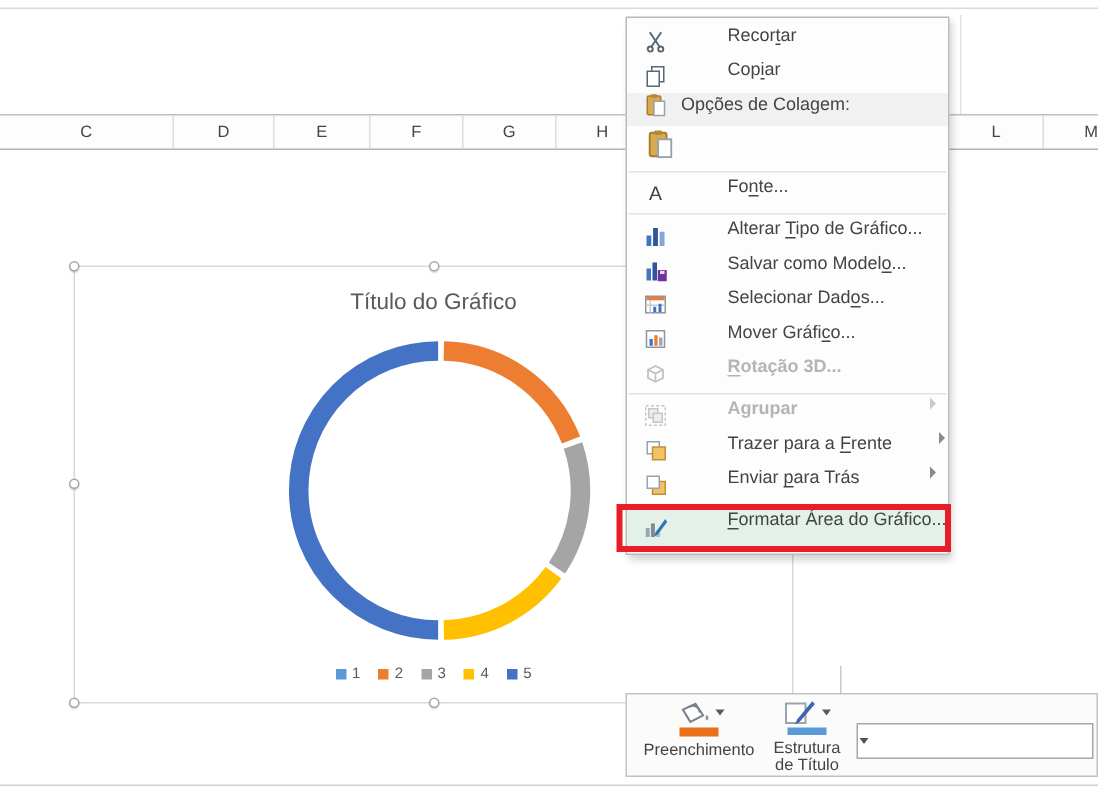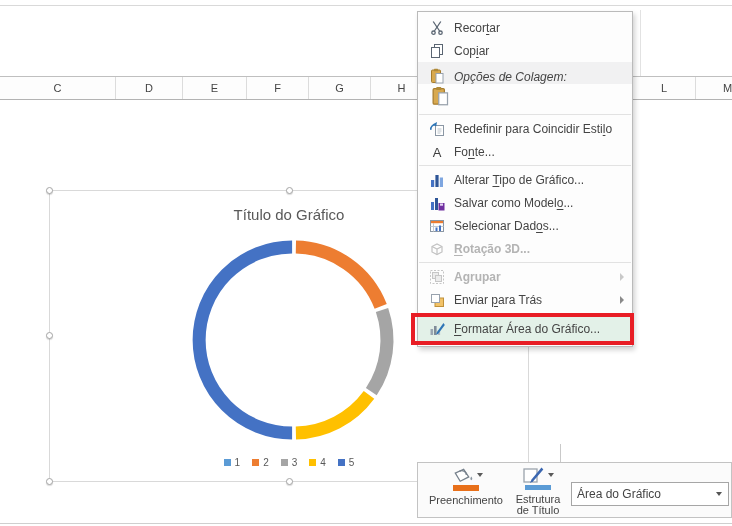--- a/index.html
+++ b/index.html
@@ -30,7 +30,7 @@
   #context-menu{position:absolute;left:417px;top:11px;width:216px;background:#fdfdfd;
        border:1px solid #bababa;box-shadow:2px 3px 5px rgba(0,0,0,.18);padding:4px 0;
        box-sizing:border-box;z-index:10;}
-  .menu-item{display:flex;align-items:center;height:23px;padding:0 2px;position:relative;}
+  .menu-item{display:flex;height:23px;padding:0 2px;position:relative;gap:31px;}
   .menu-item .ico{flex:0 0 34px;display:flex;justify-content:center;align-items:center;}
   .menu-item .lbl{font-size:12px;color:#444;white-space:nowrap;}
   .menu-item.disabled .lbl{color:#b4b4b4;font-weight:bold;}

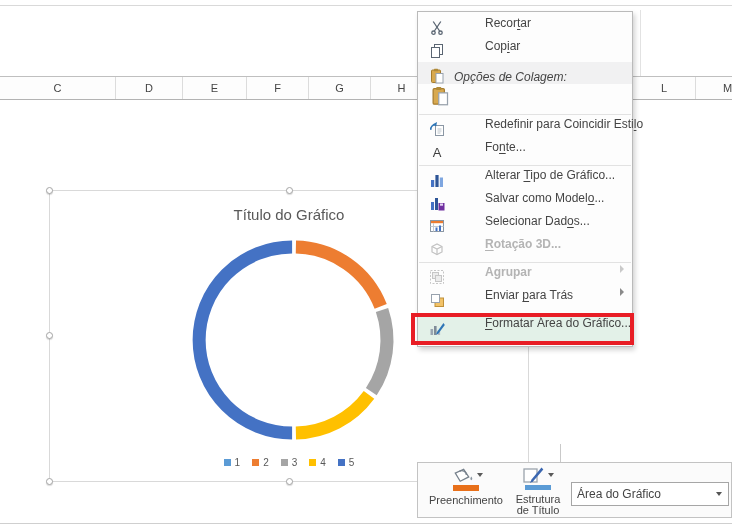--- a/index.html
+++ b/index.html
@@ -35,7 +35,7 @@
   .menu-item .lbl{font-size:12px;color:#444;white-space:nowrap;}
   .menu-item.disabled .lbl{color:#b4b4b4;font-weight:bold;}
   .menu-item.hl{background:#e3f1e8;height:26px;}
-  .menu-label-row{display:flex;align-items:flex-end;height:22px;padding:0 2px;background:#f1f1f2;font-style:italic;}
+  .menu-label-row{display:flex;align-items:flex-start;height:22px;padding:0 2px;background:#f1f1f2;}
   .menu-label-row .ico{flex:0 0 34px;display:flex;justify-content:center;align-items:center;}
   .menu-label-row .lbl{font-size:12px;color:#444;white-space:nowrap;}
   .paste-row{display:flex;align-items:center;height:28px;padding:0 2px;}

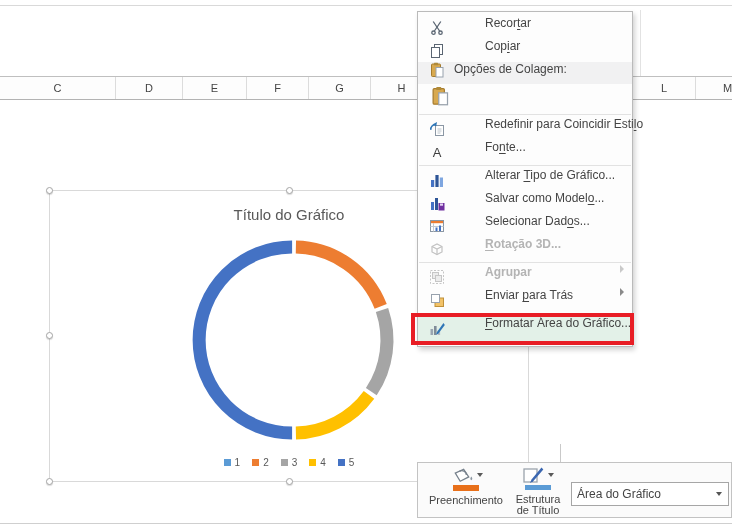--- a/index.html
+++ b/index.html
@@ -168,17 +168,6 @@
     <div class="menu-item">
       <span class="ico">
         <svg width="16" height="16" viewBox="0 0 16 16">
-          <rect x="6.5" y="4.5" width="8" height="10" fill="#fff" stroke="#8b97a4"></rect>
-          <path d="M8.5 8h4M8.5 10h4M8.5 12h3" stroke="#bcc4cb"></path>
-          <path d="M6.8 3.8 A4.3 4.3 0 0 0 1.9 8.8" fill="none" stroke="#2e75b6" stroke-width="1.5"></path>
-          <path d="M8 1 L7.2 5.2 L3.4 3.4 Z" fill="#2e75b6"></path>
-        </svg>
-      </span>
-      <span class="lbl">Redefinir para Coincidir Esti<span class="u">l</span>o</span>
-    </div>
-    <div class="menu-item">
-      <span class="ico">
-        <svg width="16" height="16" viewBox="0 0 16 16">
           <text x="8" y="12.5" text-anchor="middle" font-size="13" font-family="Liberation Sans, sans-serif" fill="#3f3f3f">A</text>
         </svg>
       </span>

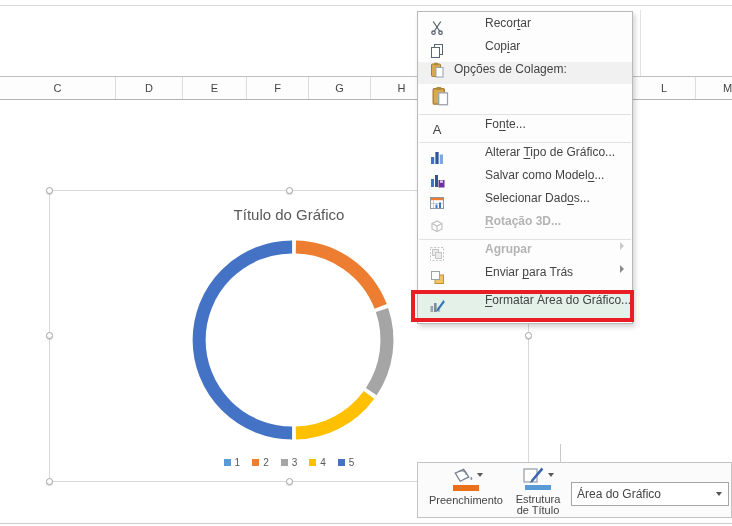--- a/index.html
+++ b/index.html
@@ -16,7 +16,7 @@
   #connector-rule{position:absolute;left:560px;top:444px;width:1px;height:18px;background:#c9c9c9;z-index:3;}
   
   #chart-object{position:absolute;left:49px;top:177px;width:480px;height:292px;background:#fff;
-       border:1px solid #d9d9d9;box-sizing:border-box;z-index:2;margin-top:13px;}
+       border:1px solid #d9d9d9;box-sizing:border-box;z-index:2;}
   #chart-title{position:absolute;top:15px;left:0;width:100%;text-align:center;font-size:15px;color:#595959;}
   #donut-svg{position:absolute;left:0;top:0;}
   #chart-legend{position:absolute;bottom:13px;left:0;width:100%;display:flex;justify-content:center;

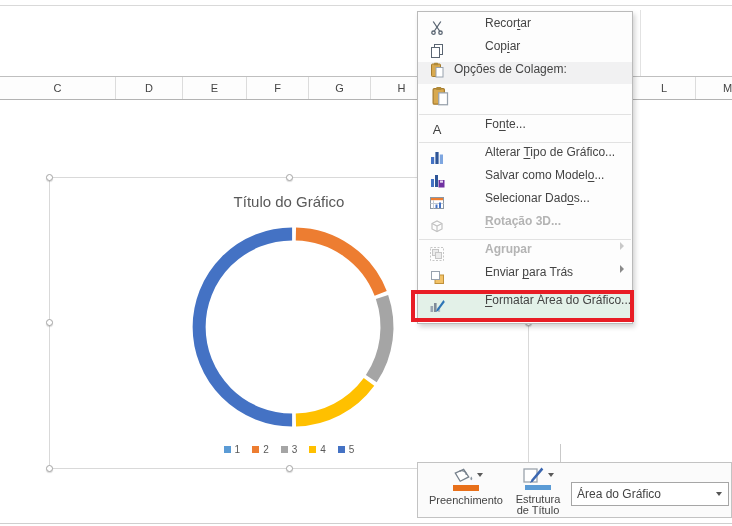--- a/index.html
+++ b/index.html
@@ -207,6 +207,17 @@
       </span>
       <span class="lbl">Selecionar Dad<span class="u">o</span>s...</span>
     </div>
+    <div class="menu-item">
+      <span class="ico">
+        <svg width="16" height="16" viewBox="0 0 16 16">
+          <rect x="2" y="2.5" width="12" height="11" fill="#fff" stroke="#8b97a4"></rect>
+          <rect x="4" y="8" width="2.2" height="4.5" fill="#4472c4"></rect>
+          <rect x="7.2" y="5.5" width="2.2" height="7" fill="#ed7d31"></rect>
+          <rect x="10.4" y="7" width="2.2" height="5.5" fill="#a5a5a5"></rect>
+        </svg>
+      </span>
+      <span class="lbl">Mover Gráfi<span class="u">c</span>o...</span>
+    </div>
     <div class="menu-item disabled">
       <span class="ico">
         <svg width="16" height="16" viewBox="0 0 16 16" fill="none" stroke="#c2c2c2" stroke-width="1.2">

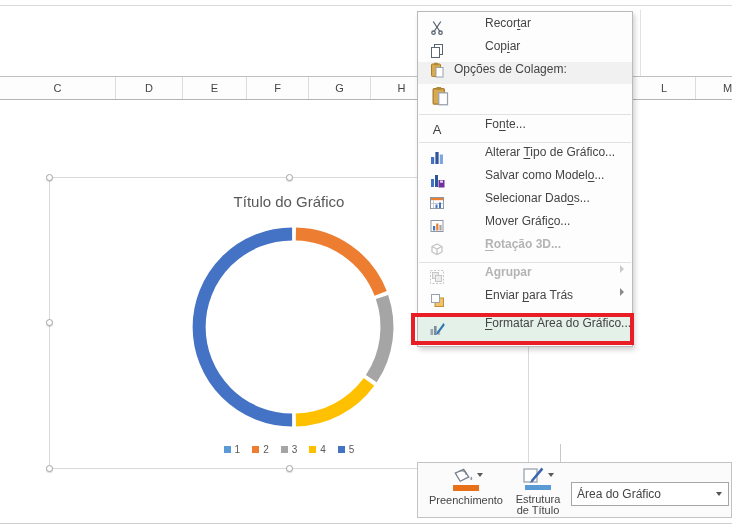--- a/index.html
+++ b/index.html
@@ -242,6 +242,16 @@
     <div class="menu-item">
       <span class="ico">
         <svg width="16" height="16" viewBox="0 0 16 16">
+          <rect x="2.5" y="2.5" width="8" height="8" fill="#fff" stroke="#98a2ad"></rect>
+          <rect x="6" y="6" width="8.5" height="8.5" fill="#f2c267" stroke="#c0913a"></rect>
+        </svg>
+      </span>
+      <span class="lbl">Trazer para a <span class="u">F</span>rente</span>
+      <span class="sub-arrow"></span>
+    </div>
+    <div class="menu-item">
+      <span class="ico">
+        <svg width="16" height="16" viewBox="0 0 16 16">
           <rect x="6" y="6" width="8.5" height="8.5" fill="#f2c267" stroke="#c0913a"></rect>
           <rect x="2.5" y="2.5" width="8" height="8" fill="#fff" stroke="#98a2ad"></rect>
         </svg>

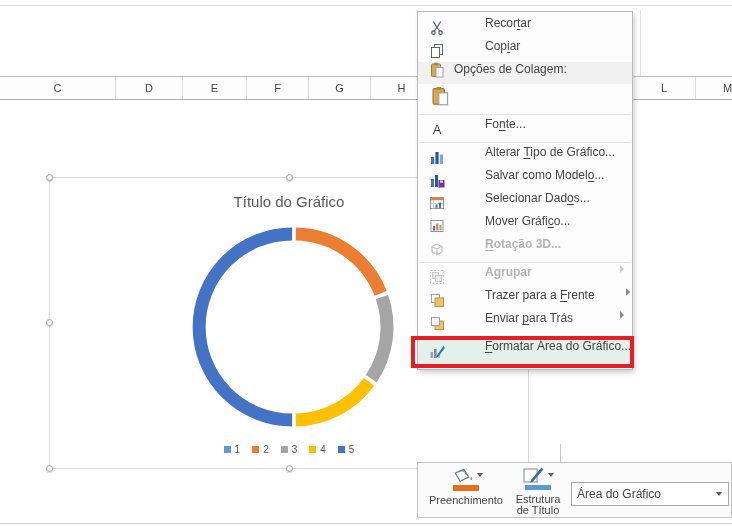--- a/index.html
+++ b/index.html
@@ -308,7 +308,6 @@
     </div>
   </div>
   <div id="selection-dropdown">
-    <div class="dd-text">Área do Gráfico</div>
     <div class="dd-arrow"></div>
   </div>
 </div>

